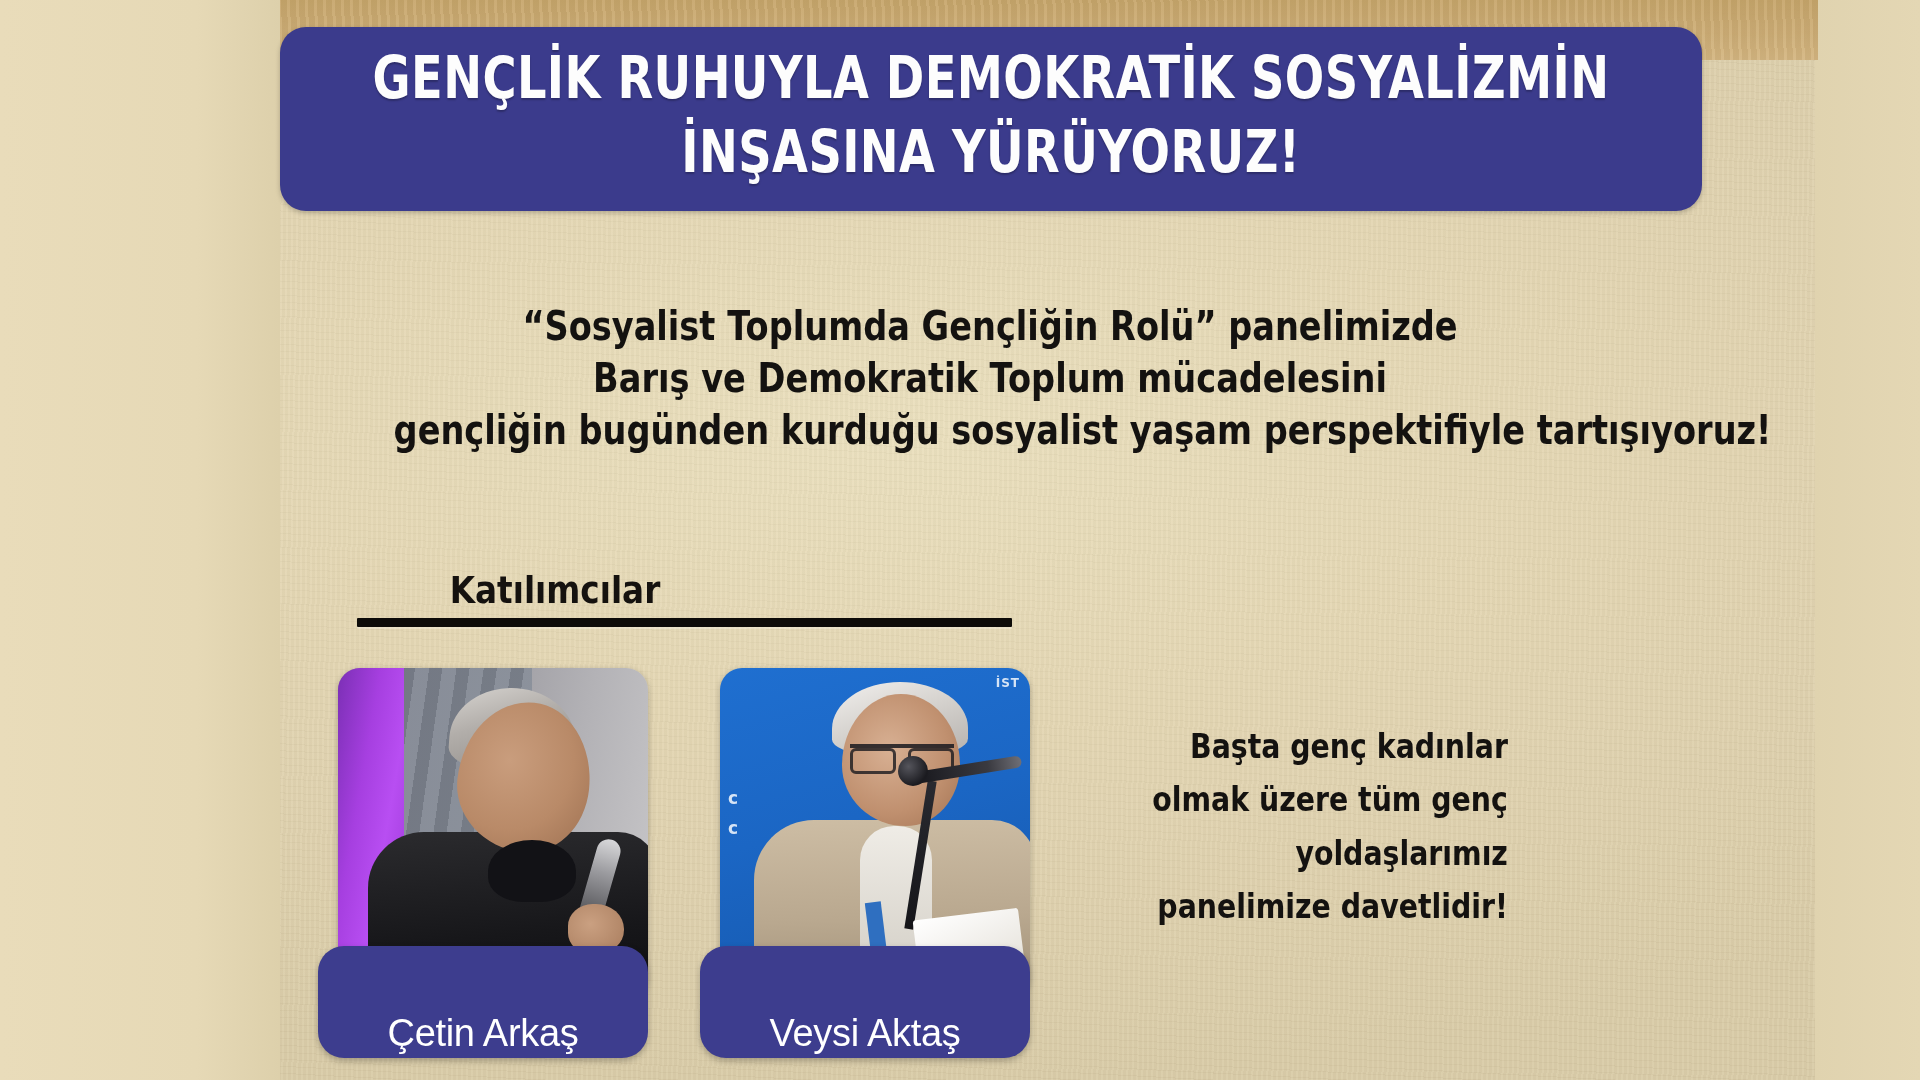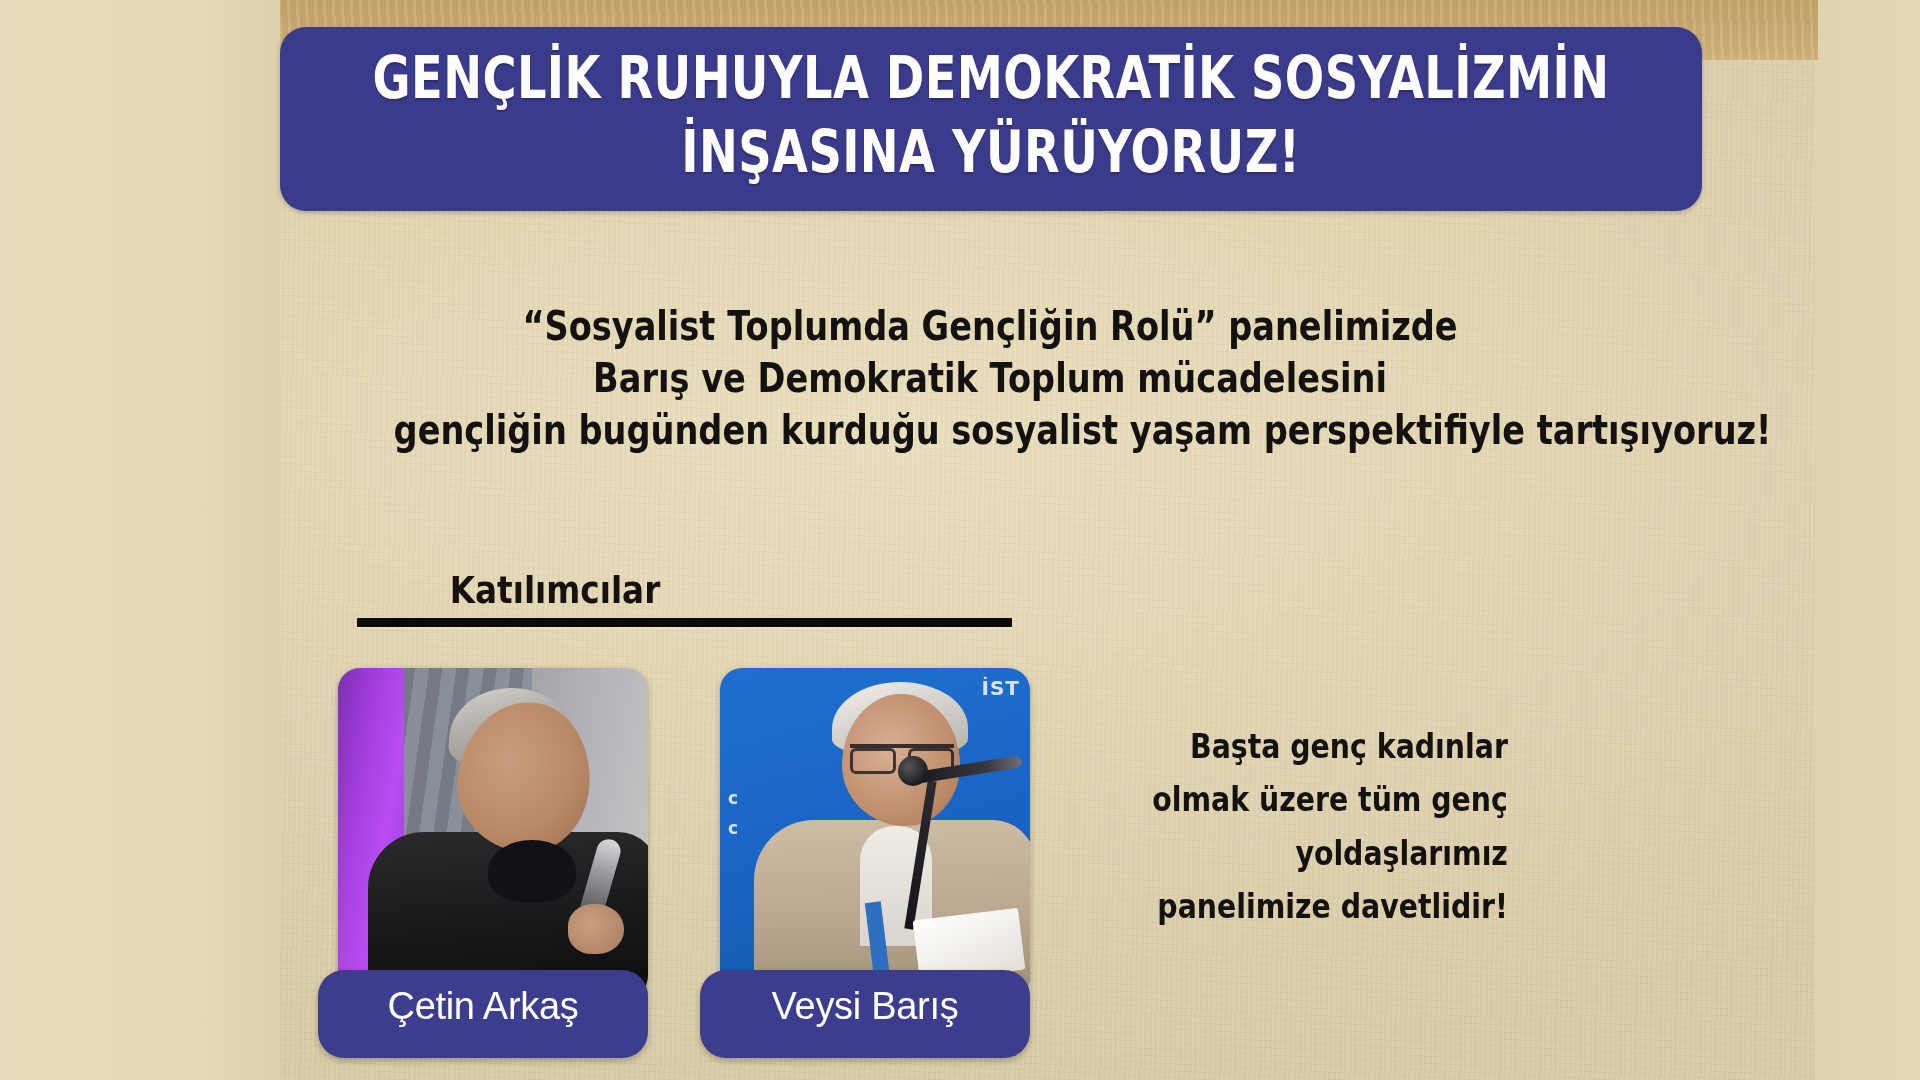--- a/index.html
+++ b/index.html
@@ -151,7 +151,7 @@
     font-family:"DejaVu Sans","Liberation Sans",sans-serif;font-weight:bold;
     letter-spacing:1px;
   }
-  #photo2 .t1{right:10px;top:8px;font-size:20px;}
+  #photo2 .t1{right:10px;top:8px;font-size:12px;}
   #photo2 .t2{left:8px;top:120px;font-size:17px;}
   #photo2 .t3{left:8px;top:150px;font-size:17px;}
   #photo2 .t4{right:14px;top:166px;font-size:17px;}

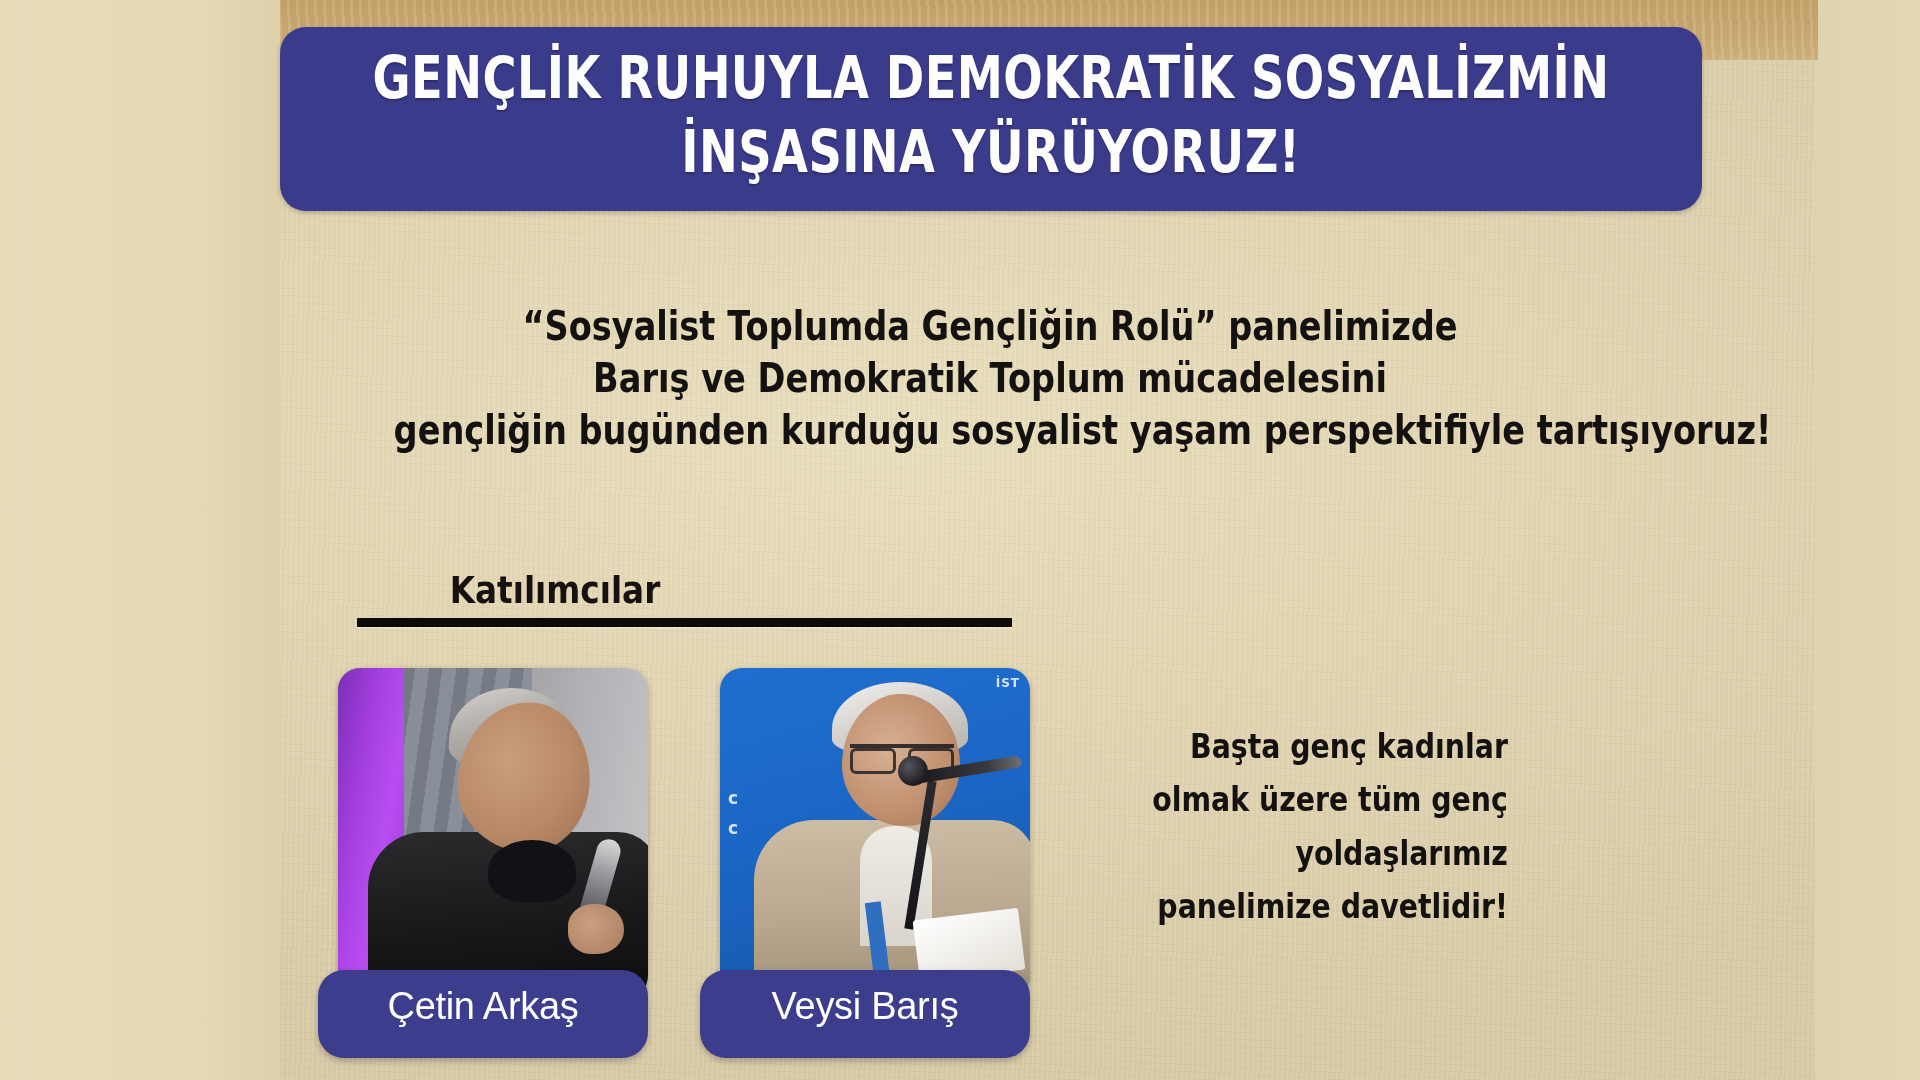--- a/index.html
+++ b/index.html
@@ -213,11 +213,11 @@
   }
 
   .nameplate{
-    position:absolute;left:0;bottom:0;width:330px;height:88px;
+    position:absolute;left:0;bottom:0;width:330px;height:112px;
     background:#3d3d8e;border-radius:26px;
     display:flex;align-items:flex-end;justify-content:center;
     box-shadow:0 3px 6px rgba(0,0,0,.25);
-    box-sizing:border-box;padding-bottom:30px;
+    box-sizing:border-box;padding-bottom:3px;
   }
   .nametext{
     color:#ffffff;font-family:"Liberation Sans",sans-serif;

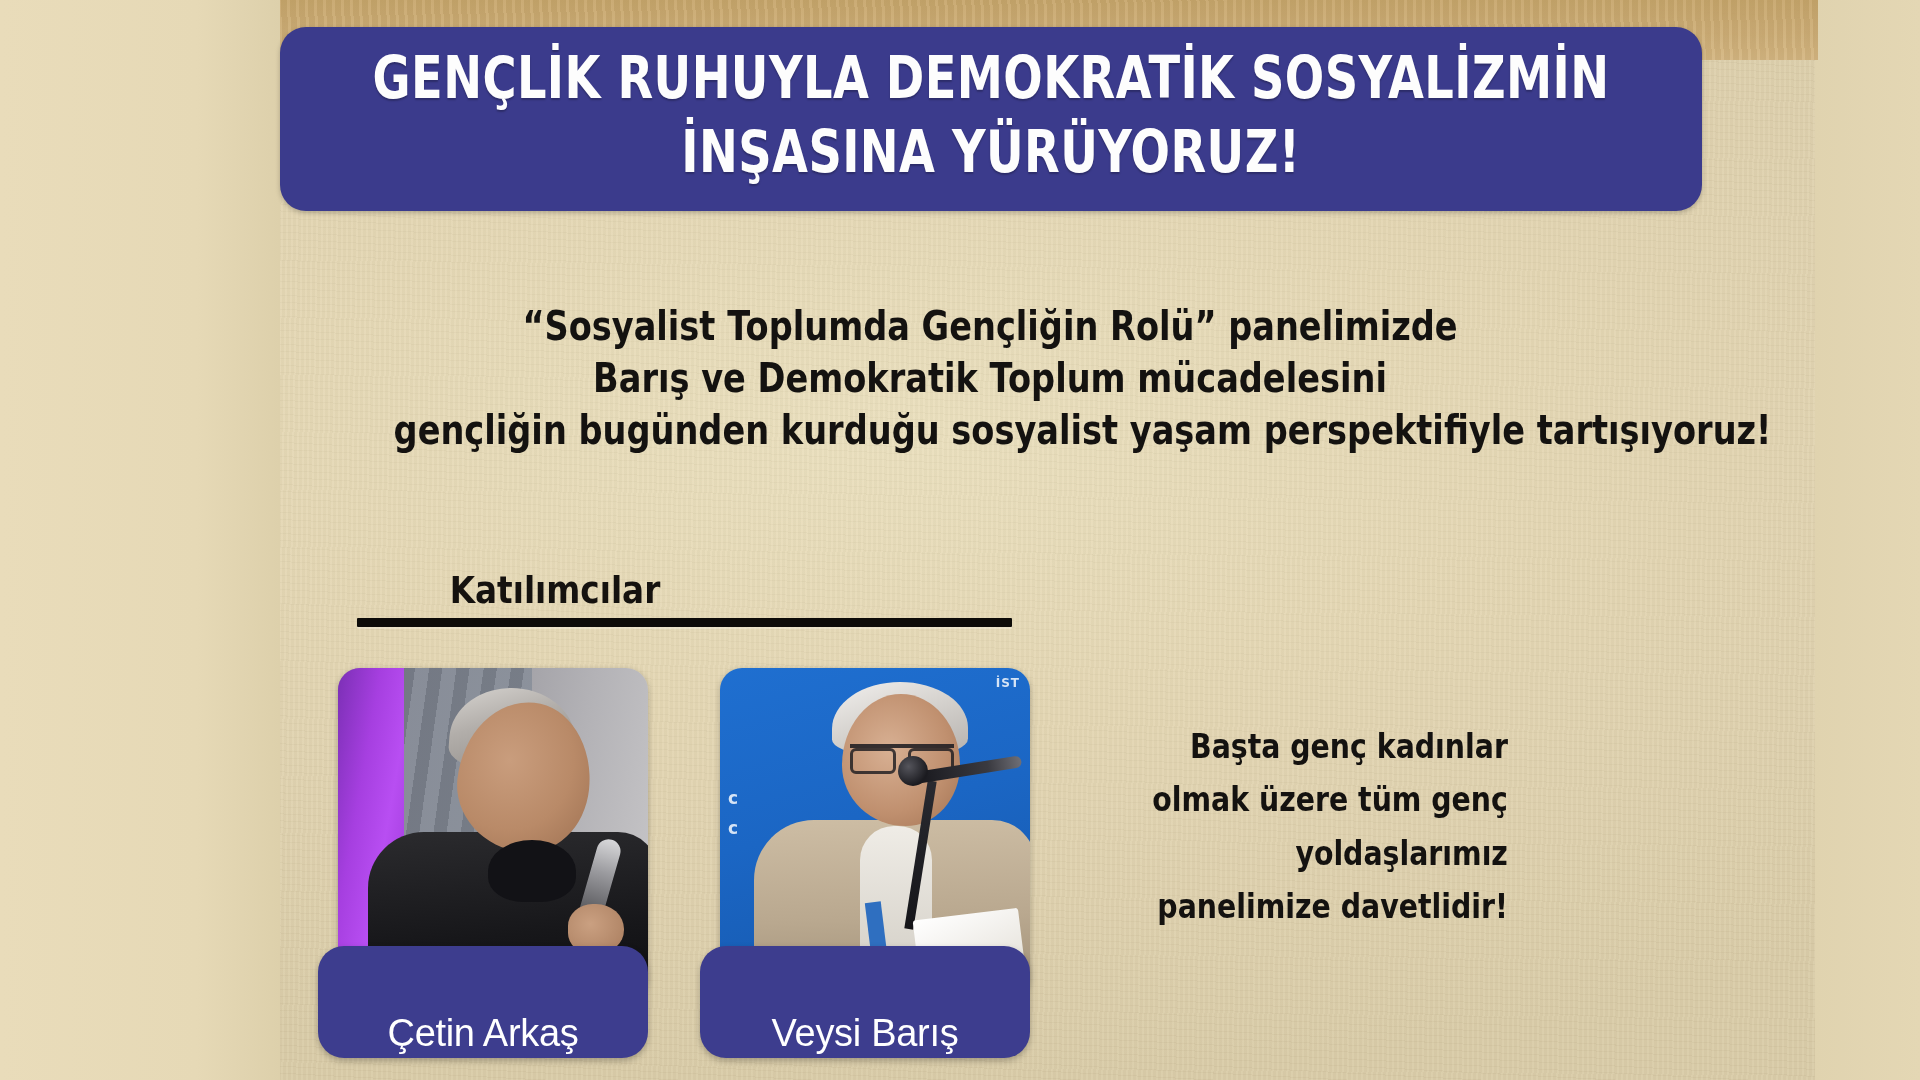--- a/index.html
+++ b/index.html
@@ -298,7 +298,7 @@
       <div class="paper"></div>
     </div>
     <div class="nameplate">
-      <span class="nametext">Veysi Barış</span>
+      <span class="nametext">Veysi Aktaş</span>
     </div>
   </div>
 

